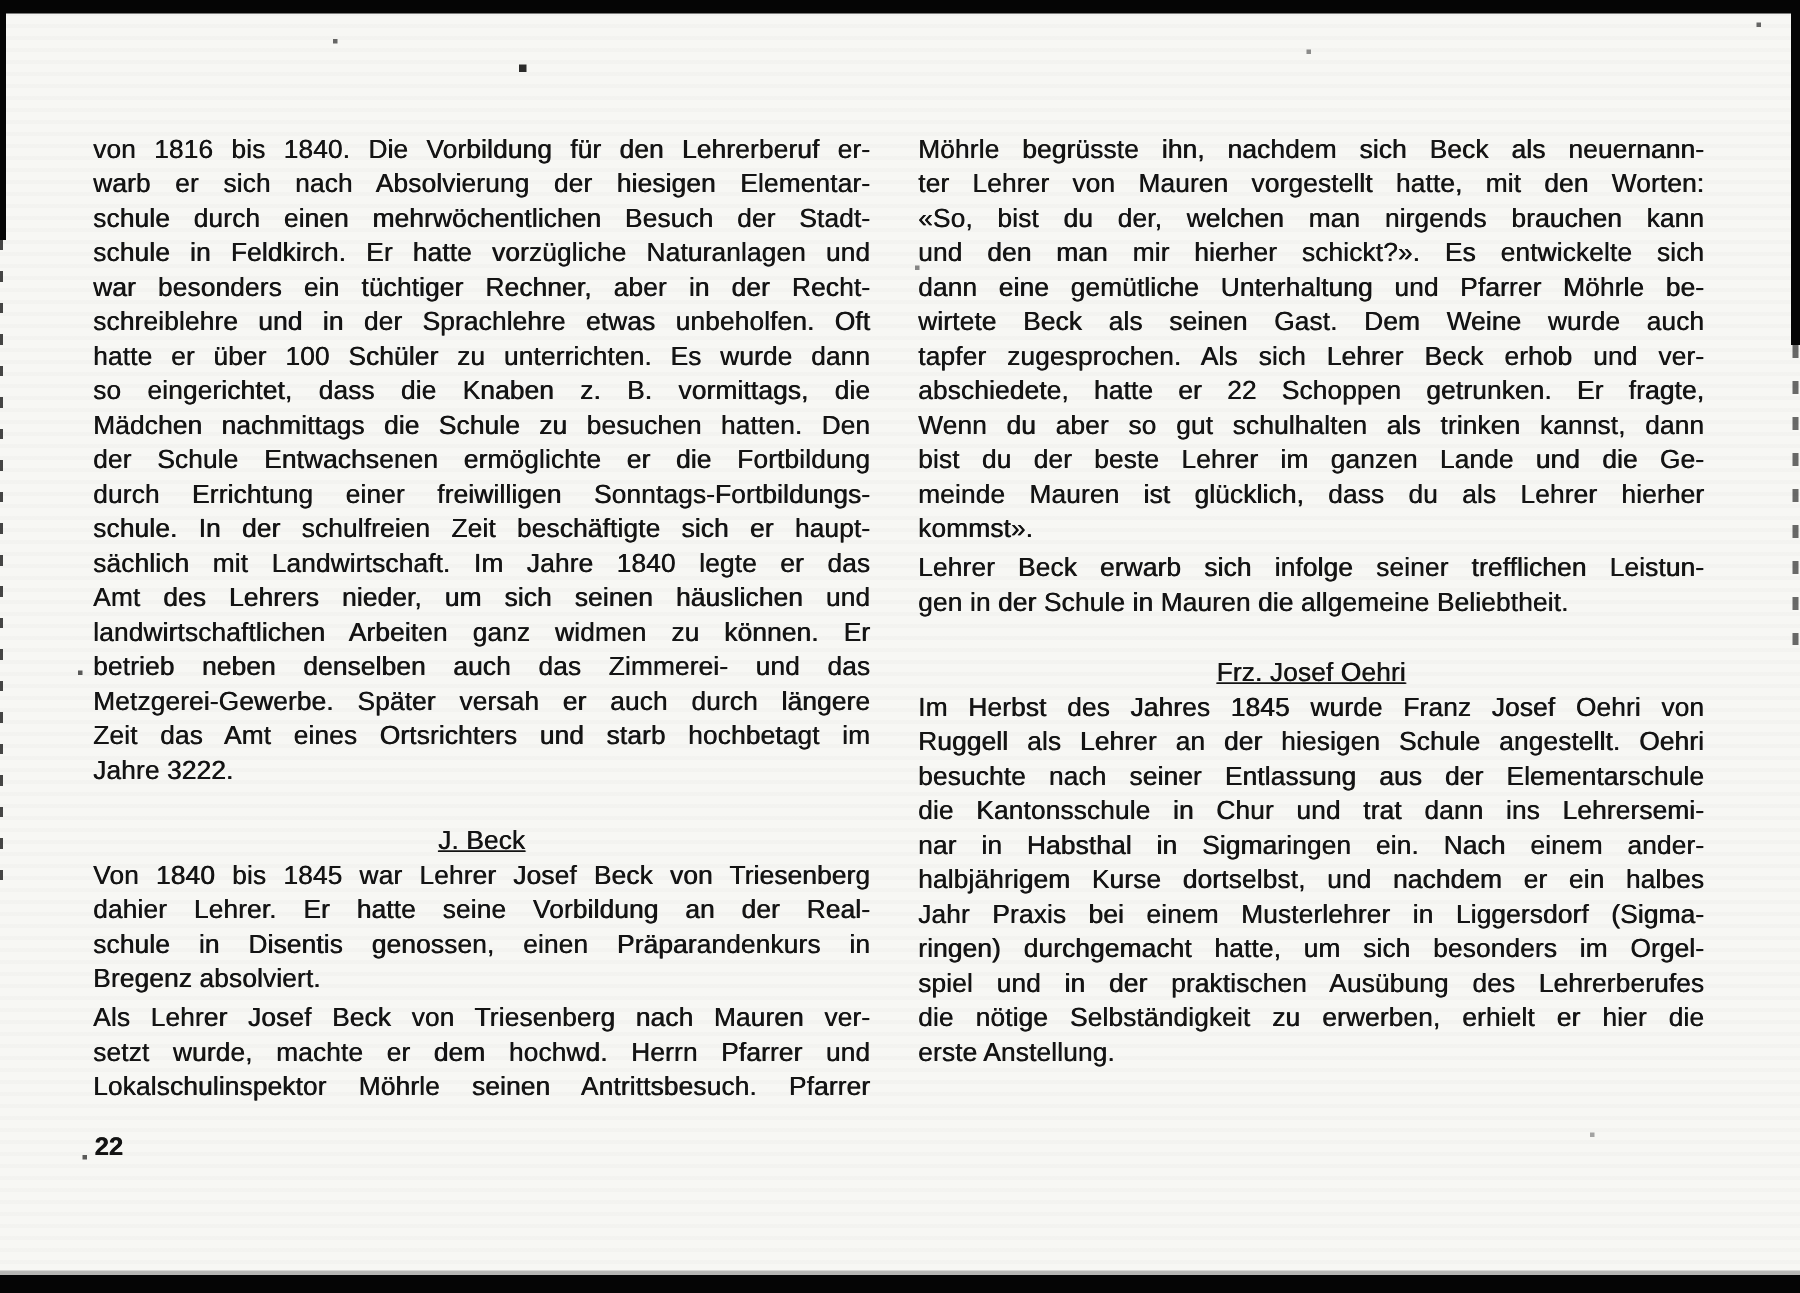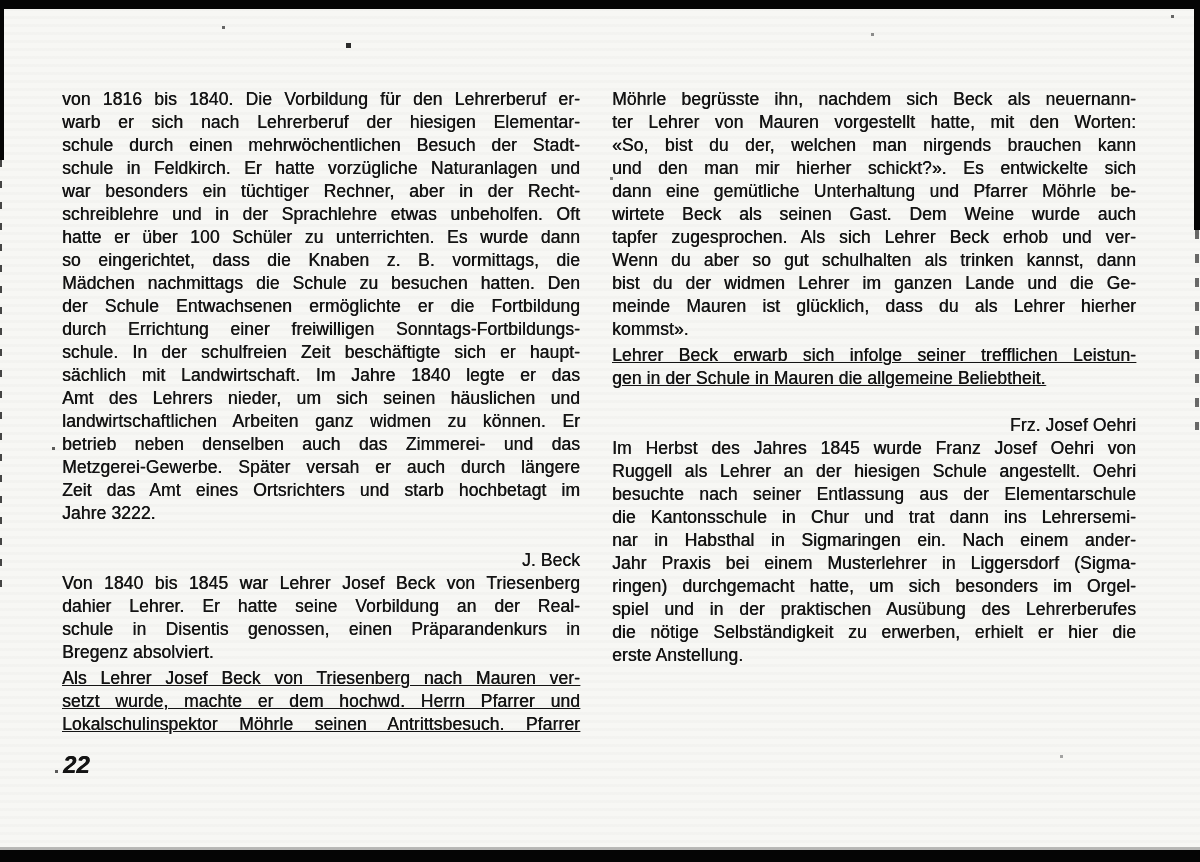--- a/index.html
+++ b/index.html
@@ -86,7 +86,7 @@
   <div class="col col-left">
       <div class="para">
         <div class="line">von 1816 bis 1840. Die Vorbildung für den Lehrerberuf er-</div>
-        <div class="line">warb er sich nach Lehrerberuf der hiesigen Elementar-</div>
+        <div class="line">warb er sich nach Absolvierung der hiesigen Elementar-</div>
         <div class="line">schule durch einen mehrwöchentlichen Besuch der Stadt-</div>
         <div class="line">schule in Feldkirch. Er hatte vorzügliche Naturanlagen und</div>
         <div class="line">war besonders ein tüchtiger Rechner, aber in der Recht-</div>

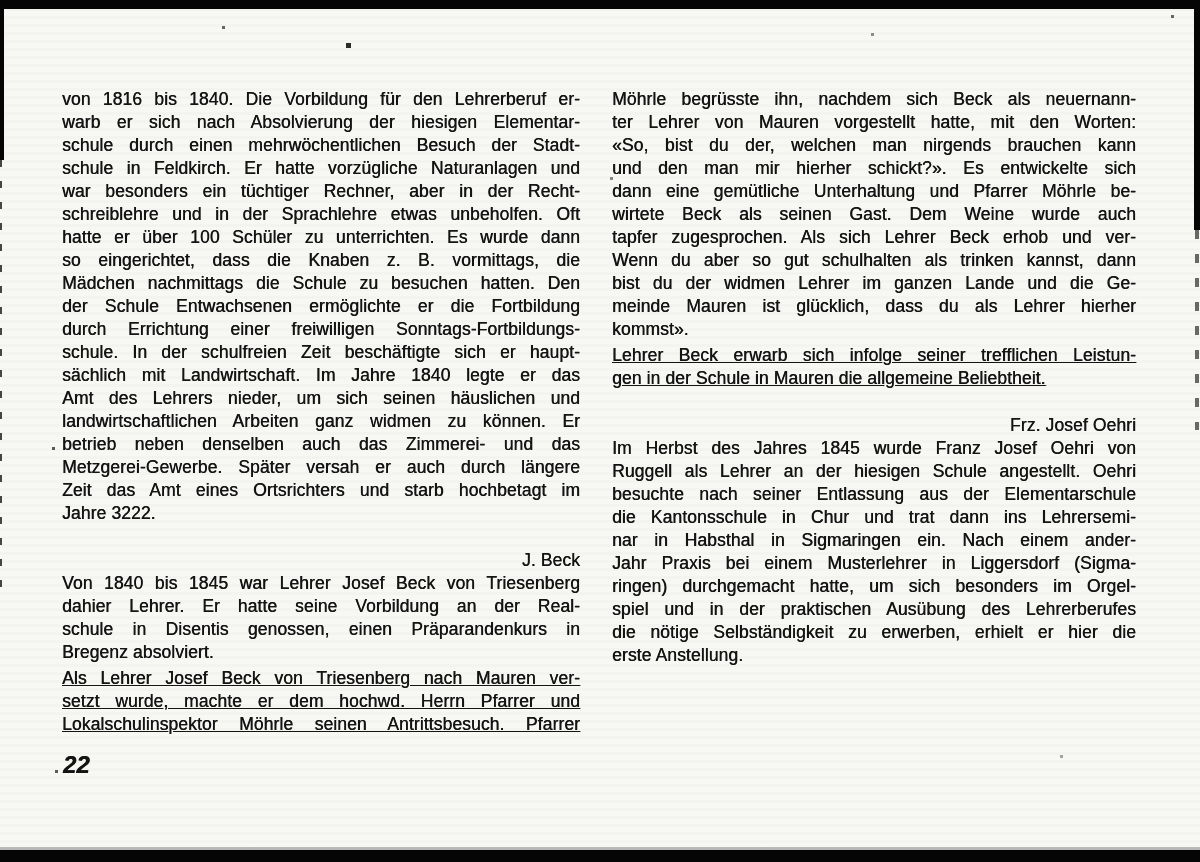--- a/index.html
+++ b/index.html
@@ -127,6 +127,7 @@
         <div class="line">dann eine gemütliche Unterhaltung und Pfarrer Möhrle be-</div>
         <div class="line">wirtete Beck als seinen Gast. Dem Weine wurde auch</div>
         <div class="line">tapfer zugesprochen. Als sich Lehrer Beck erhob und ver-</div>
+        <div class="line">abschiedete, hatte er 22 Schoppen getrunken. Er fragte,</div>
         <div class="line">Wenn du aber so gut schulhalten als trinken kannst, dann</div>
         <div class="line">bist du der widmen Lehrer im ganzen Lande und die Ge-</div>
         <div class="line">meinde Mauren ist glücklich, dass du als Lehrer hierher</div>

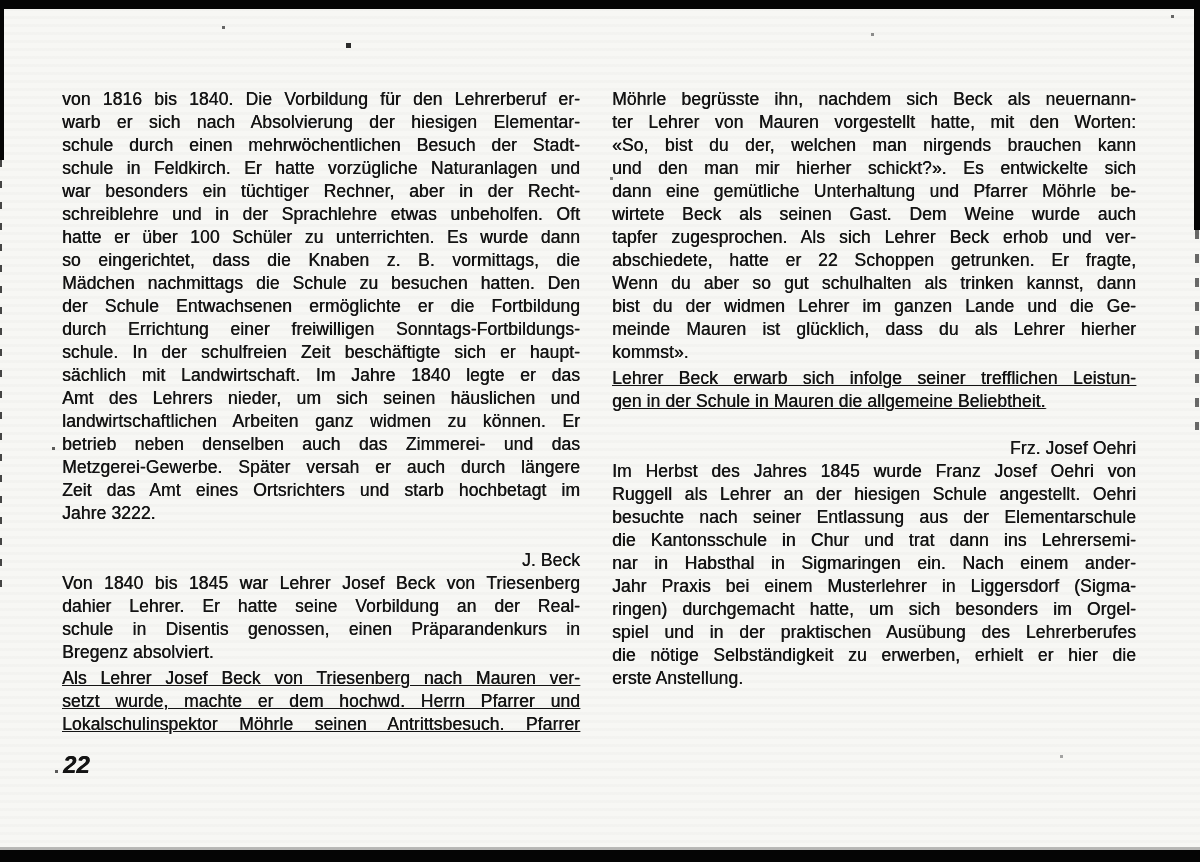--- a/index.html
+++ b/index.html
@@ -129,7 +129,7 @@
         <div class="line">tapfer zugesprochen. Als sich Lehrer Beck erhob und ver-</div>
         <div class="line">abschiedete, hatte er 22 Schoppen getrunken. Er fragte,</div>
         <div class="line">Wenn du aber so gut schulhalten als trinken kannst, dann</div>
-        <div class="line">bist du der widmen Lehrer im ganzen Lande und die Ge-</div>
+        <div class="line">bist du der beste Lehrer im ganzen Lande und die Ge-</div>
         <div class="line">meinde Mauren ist glücklich, dass du als Lehrer hierher</div>
         <div class="line last">kommst».</div>
       </div>

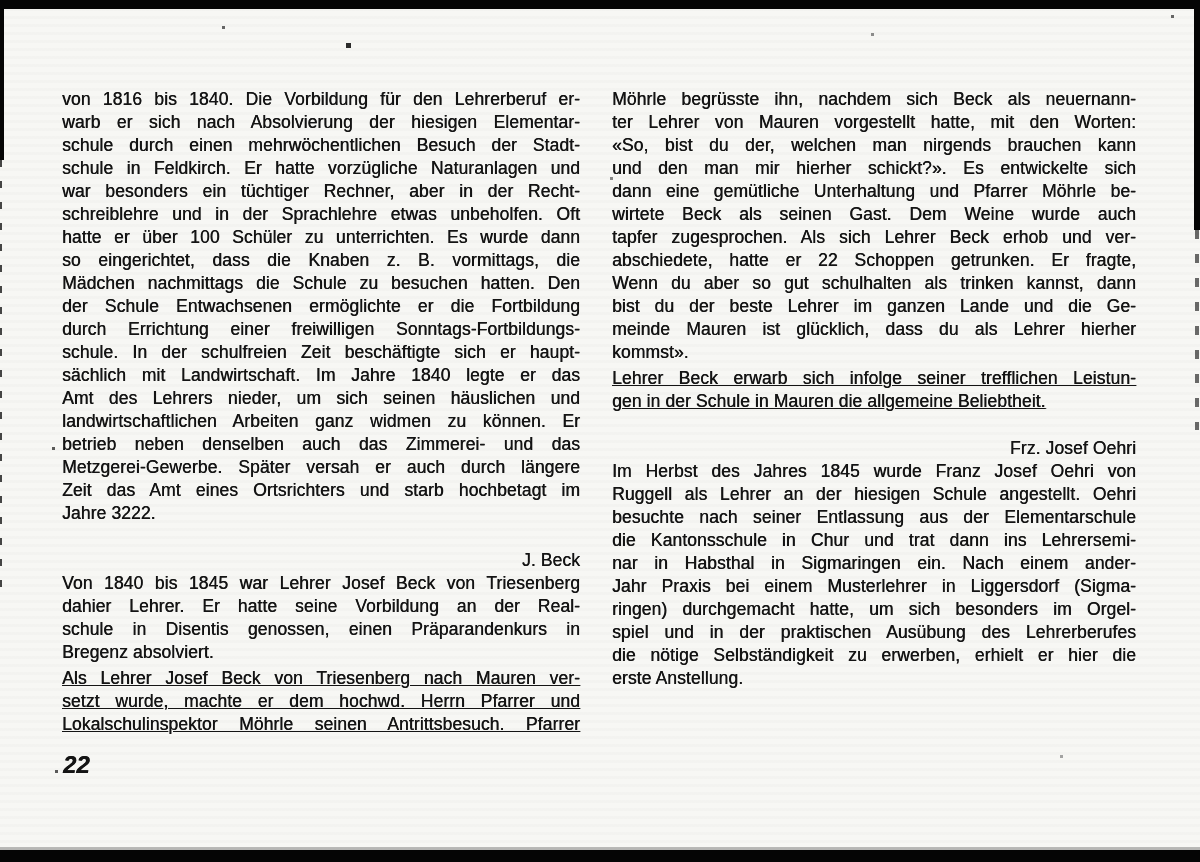--- a/index.html
+++ b/index.html
@@ -54,7 +54,7 @@
   .col-left  { left: 62px;  width: 518px; }
   .col-right { left: 612px; width: 524px; }
   .para { margin: 0; }
-  .para + .para { margin-top: 3px; text-decoration: underline; }
+  .para + .para { margin-top: 3px; }
   .line {
     text-align: justify;
     text-align-last: justify;

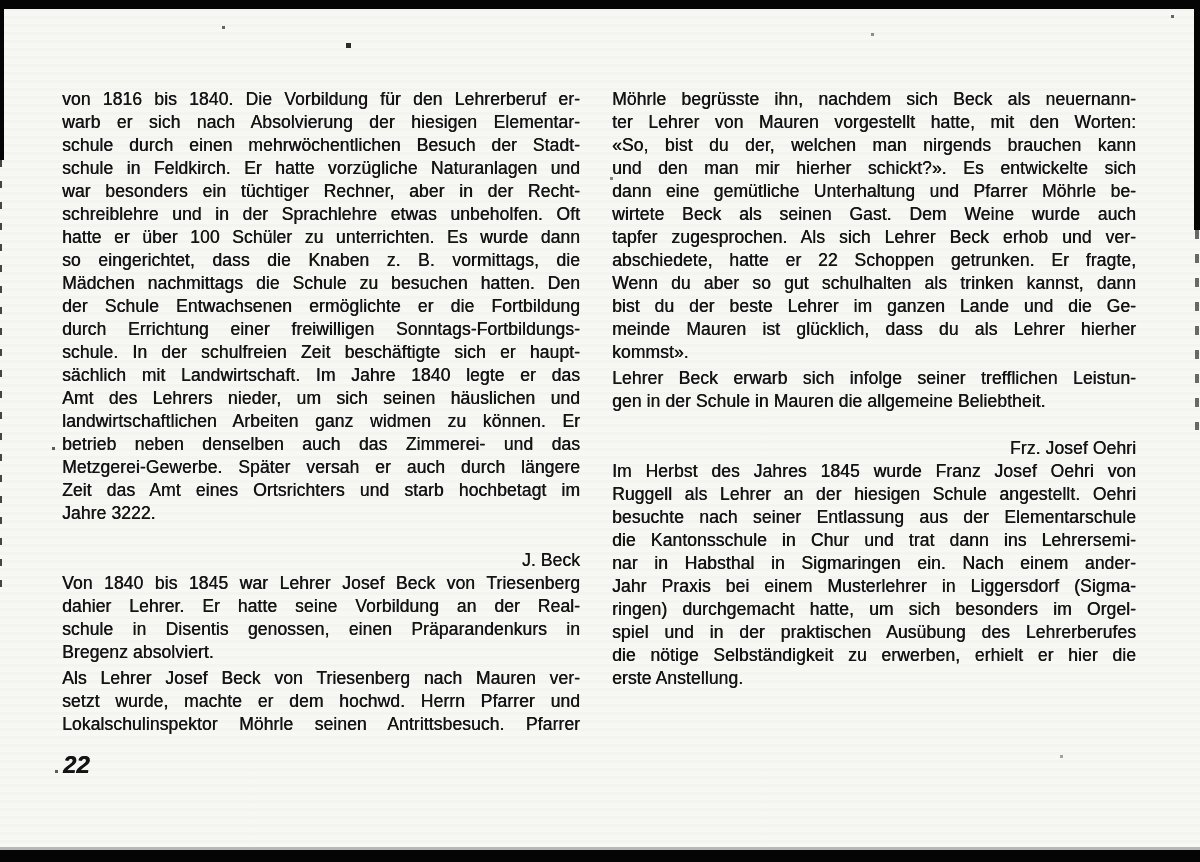--- a/index.html
+++ b/index.html
@@ -61,7 +61,7 @@
     white-space: nowrap;
   }
   .line.last { text-align-last: left; }
-  .heading { margin-top: 24px; text-align: right; }
+  .heading { margin-top: 24px; text-align: center; text-decoration: underline; }
   .page-number {
     position: absolute; left: 63px; top: 753px;
     font-size: 24px; font-weight: bold;

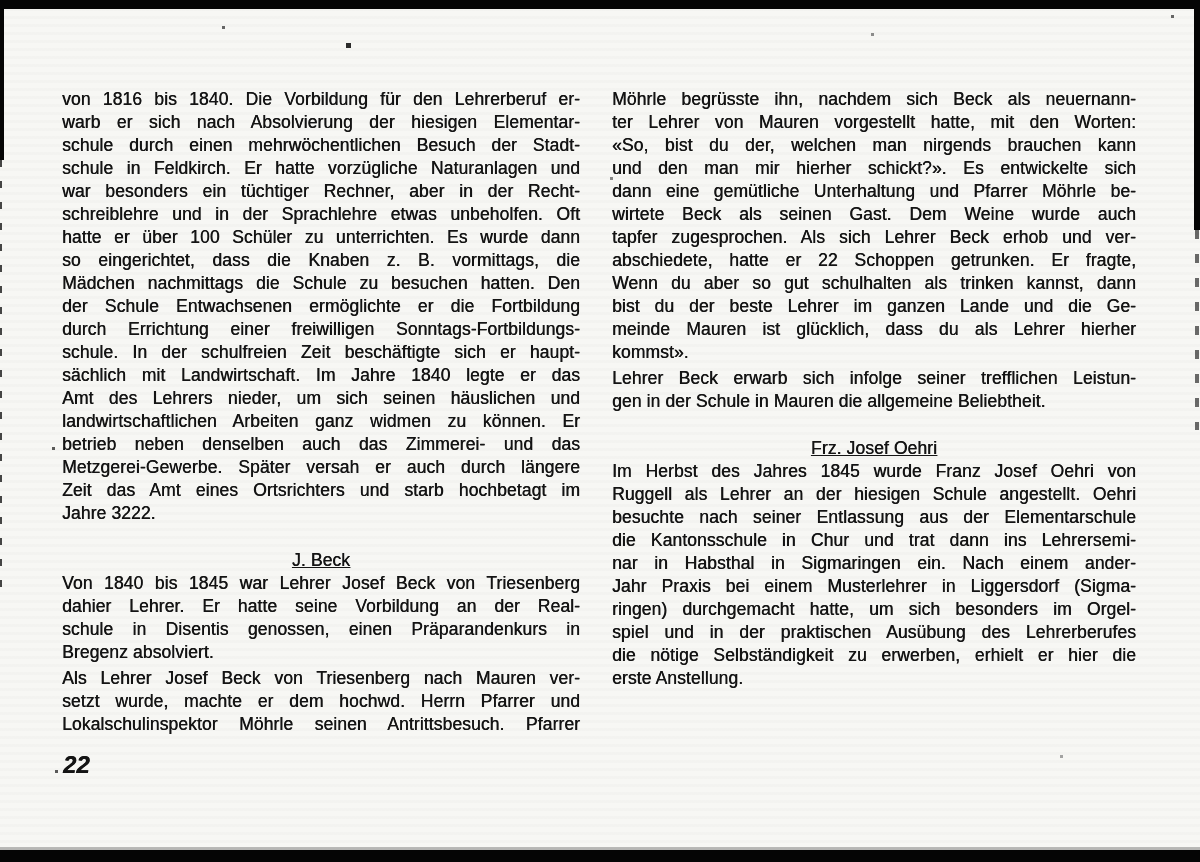--- a/index.html
+++ b/index.html
@@ -144,6 +144,7 @@
         <div class="line">besuchte nach seiner Entlassung aus der Elementarschule</div>
         <div class="line">die Kantonsschule in Chur und trat dann ins Lehrersemi-</div>
         <div class="line">nar in Habsthal in Sigmaringen ein. Nach einem ander-</div>
+        <div class="line">halbjährigem Kurse dortselbst, und nachdem er ein halbes</div>
         <div class="line">Jahr Praxis bei einem Musterlehrer in Liggersdorf (Sigma-</div>
         <div class="line">ringen) durchgemacht hatte, um sich besonders im Orgel-</div>
         <div class="line">spiel und in der praktischen Ausübung des Lehrerberufes</div>

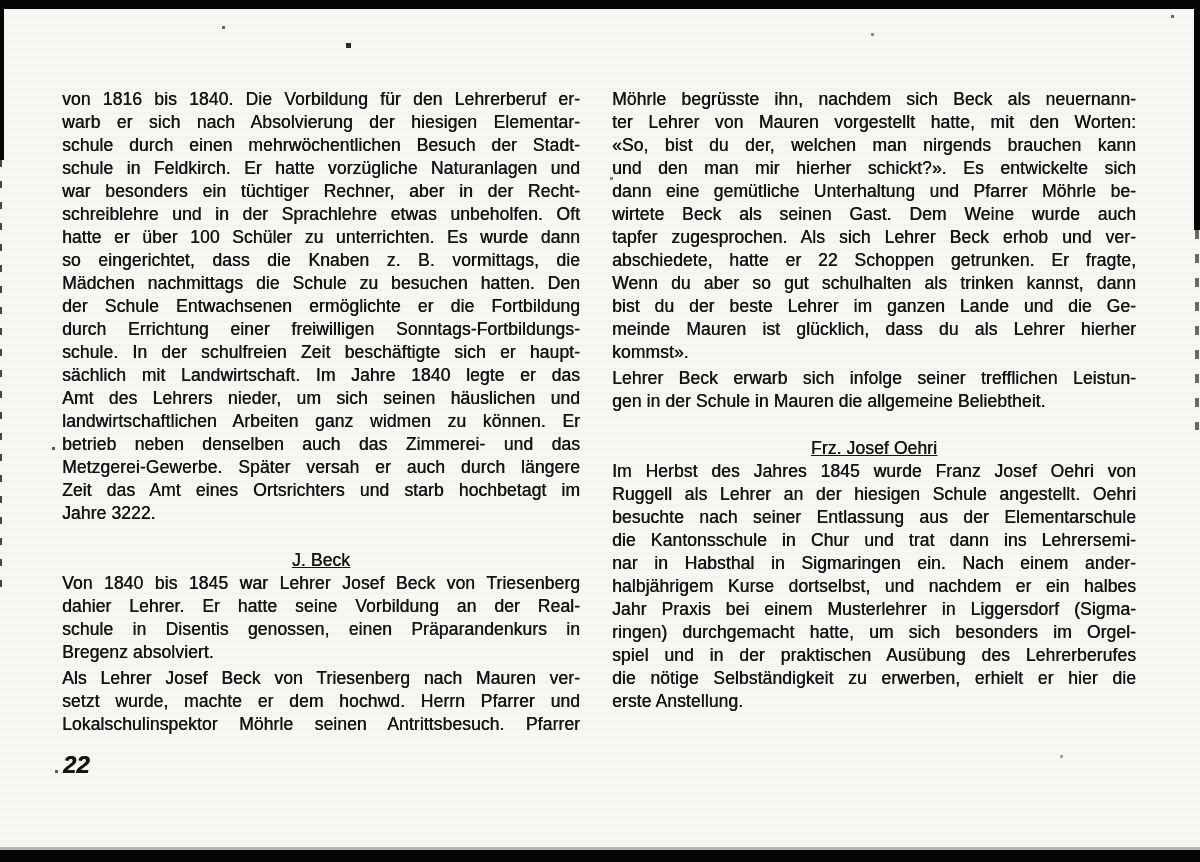--- a/index.html
+++ b/index.html
@@ -64,10 +64,9 @@
   .heading { margin-top: 24px; text-align: center; text-decoration: underline; }
   .page-number {
     position: absolute; left: 63px; top: 753px;
-    font-size: 24px; font-weight: bold;
+    font-size: 17px; font-weight: bold;
     line-height: 23px;
     text-shadow: 0.3px 0 0 currentColor;
-    font-style: italic;
   }
 </style>
 </head>

